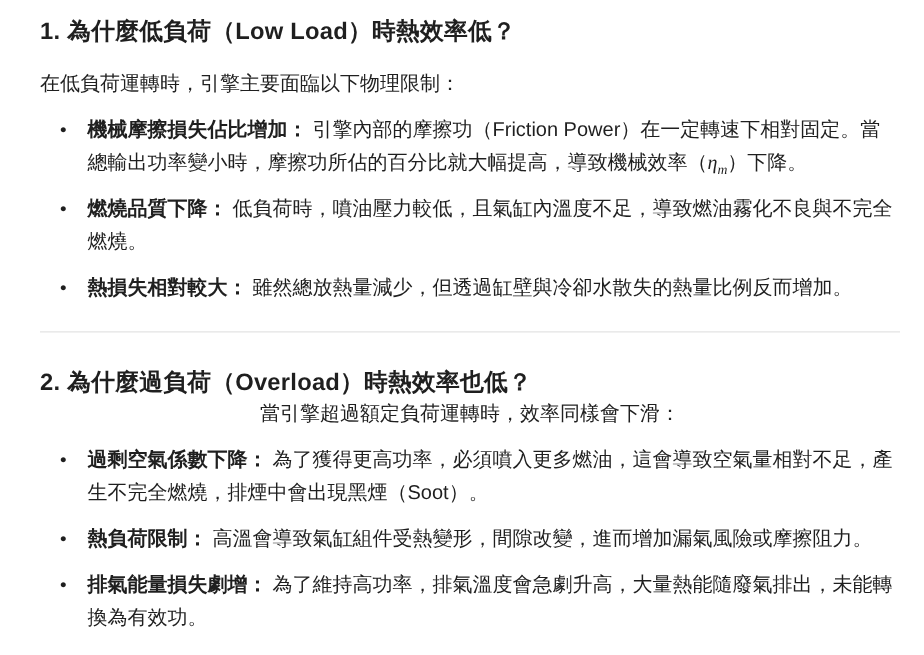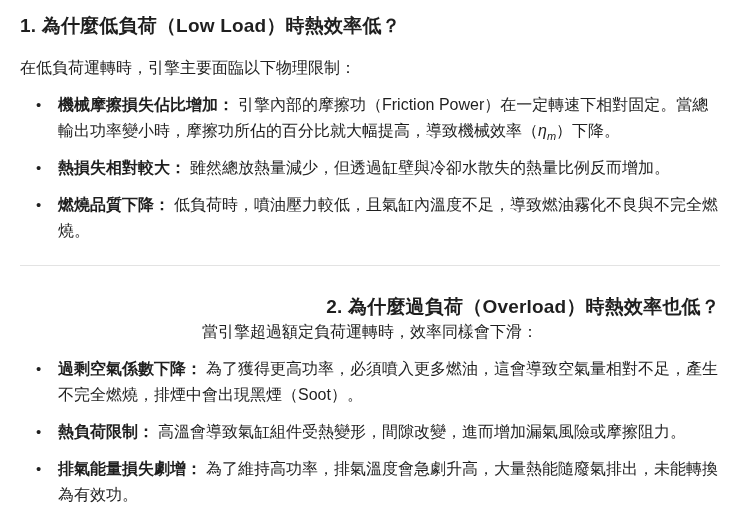--- a/index.html
+++ b/index.html
@@ -13,7 +13,7 @@
     overflow: hidden;
   }
   .doc {
-    padding: 12px 19px 0 20px;
+    padding: 12px 19px 0 32px;
   }
   .section-heading {
     font-size: 19px;

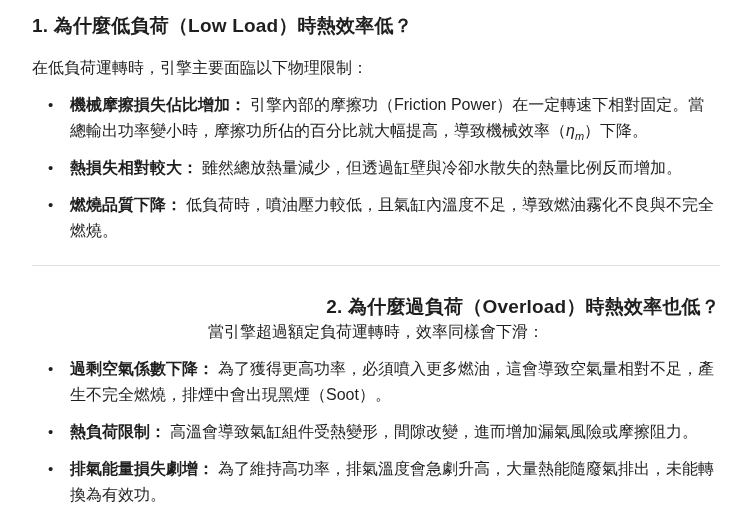--- a/index.html
+++ b/index.html
@@ -56,7 +56,7 @@
     margin-top: 17px;
   }
   .math {
-    font-family: Liberation Sans, sans-serif;
+    font-family: Liberation Serif, serif;
     font-style: italic;
     font-size: 16px;
   }

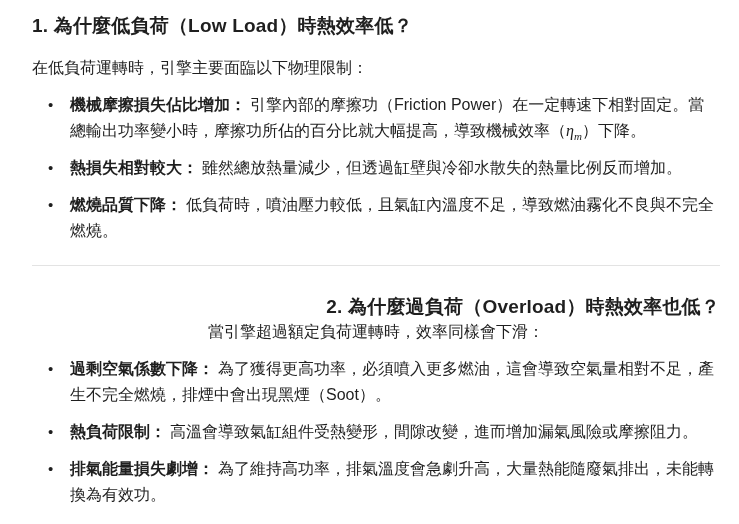--- a/index.html
+++ b/index.html
@@ -91,10 +91,10 @@
         <span class="term">機械摩擦損失佔比增加：</span><span>引擎內部的摩擦功（Friction Power）在一定轉速下相對固定。當總輸出功率變小時，摩擦功所佔的百分比就大幅提高，導致機械效率（</span><span class="math"><span>η</span><sub>m</sub></span><span>）下降。</span>
       </li>
       <li>
-        <span class="term">熱損失相對較大：</span><span>雖然總放熱量減少，但透過缸壁與冷卻水散失的熱量比例反而增加。</span>
+        <span class="term">燃燒品質下降：</span><span>低負荷時，噴油壓力較低，且氣缸內溫度不足，導致燃油霧化不良與不完全燃燒。</span>
       </li>
       <li>
-        <span class="term">燃燒品質下降：</span><span>低負荷時，噴油壓力較低，且氣缸內溫度不足，導致燃油霧化不良與不完全燃燒。</span>
+        <span class="term">熱損失相對較大：</span><span>雖然總放熱量減少，但透過缸壁與冷卻水散失的熱量比例反而增加。</span>
       </li>
     </ul>
   </section>

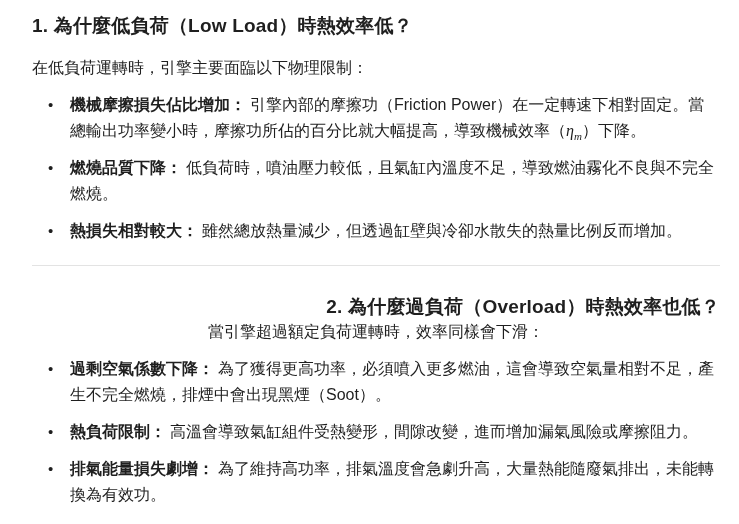--- a/index.html
+++ b/index.html
@@ -72,7 +72,6 @@
   }
   .section-2 .section-heading {
     margin-top: 27px;
-    text-align: right;
   }
   .intro-2 { margin-top: 1px; text-align: center; }
 </style>

